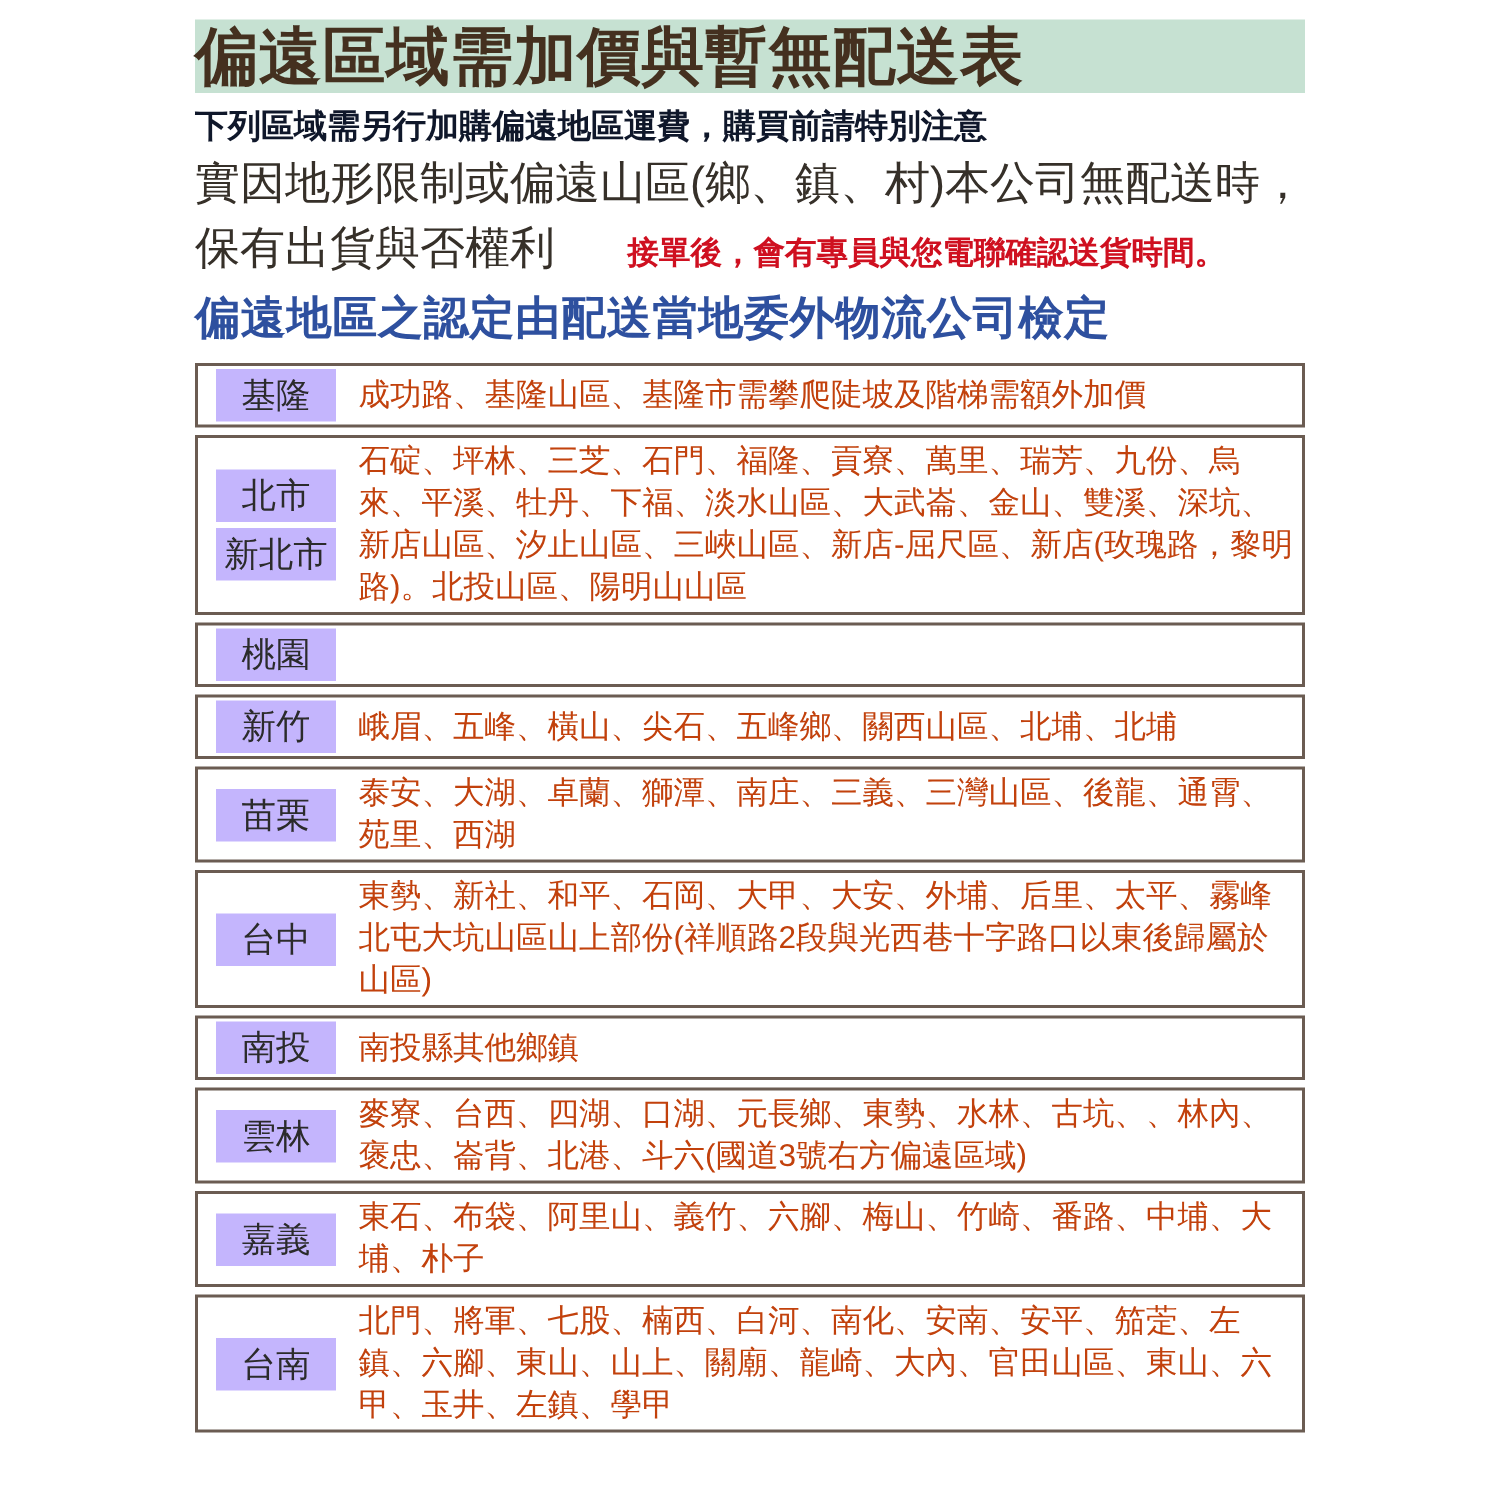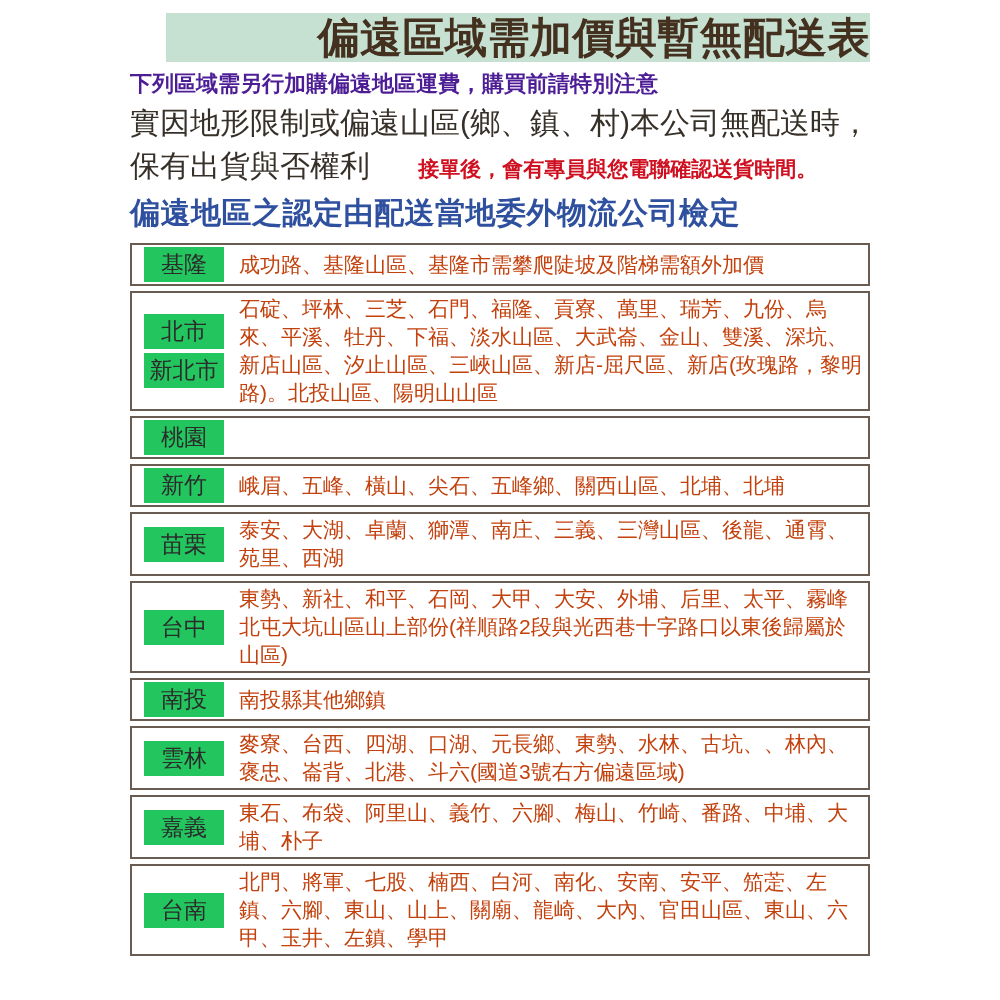--- a/index.html
+++ b/index.html
@@ -13,11 +13,10 @@
   .title-banner{
     background:#c6e1d2;
     height:49px;line-height:50px;
-    text-align:right;
+    text-align:left;
     font-size:42px;font-weight:bold;
     color:#44301f;
     letter-spacing:0.5px;
-    margin-left:36px;
   }
 
   .warning-line{

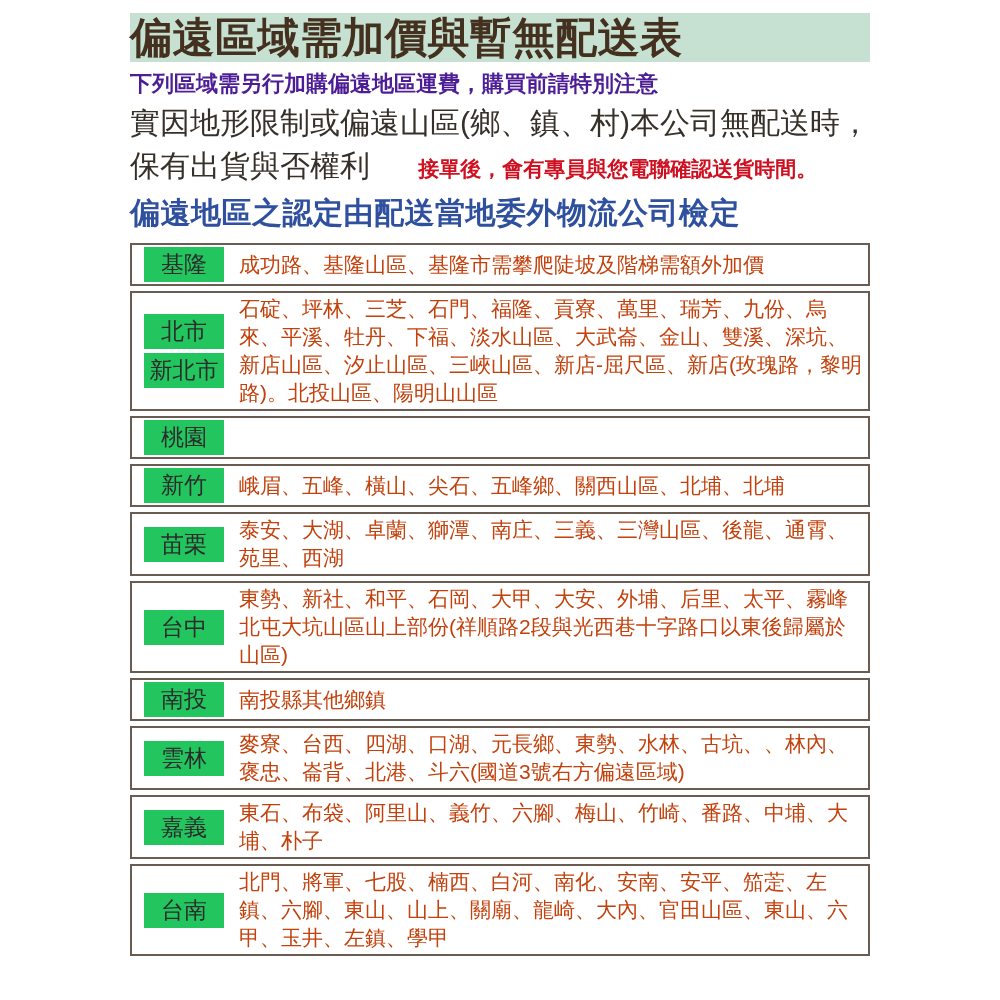--- a/index.html
+++ b/index.html
@@ -22,7 +22,7 @@
   .warning-line{
     font-family:Liberation Sans, sans-serif;
     font-weight:bold;
-    color:#4c1d95;
+    color:#0f172a;
     font-size:22px;
     margin:7px 0 2px 0;
   }

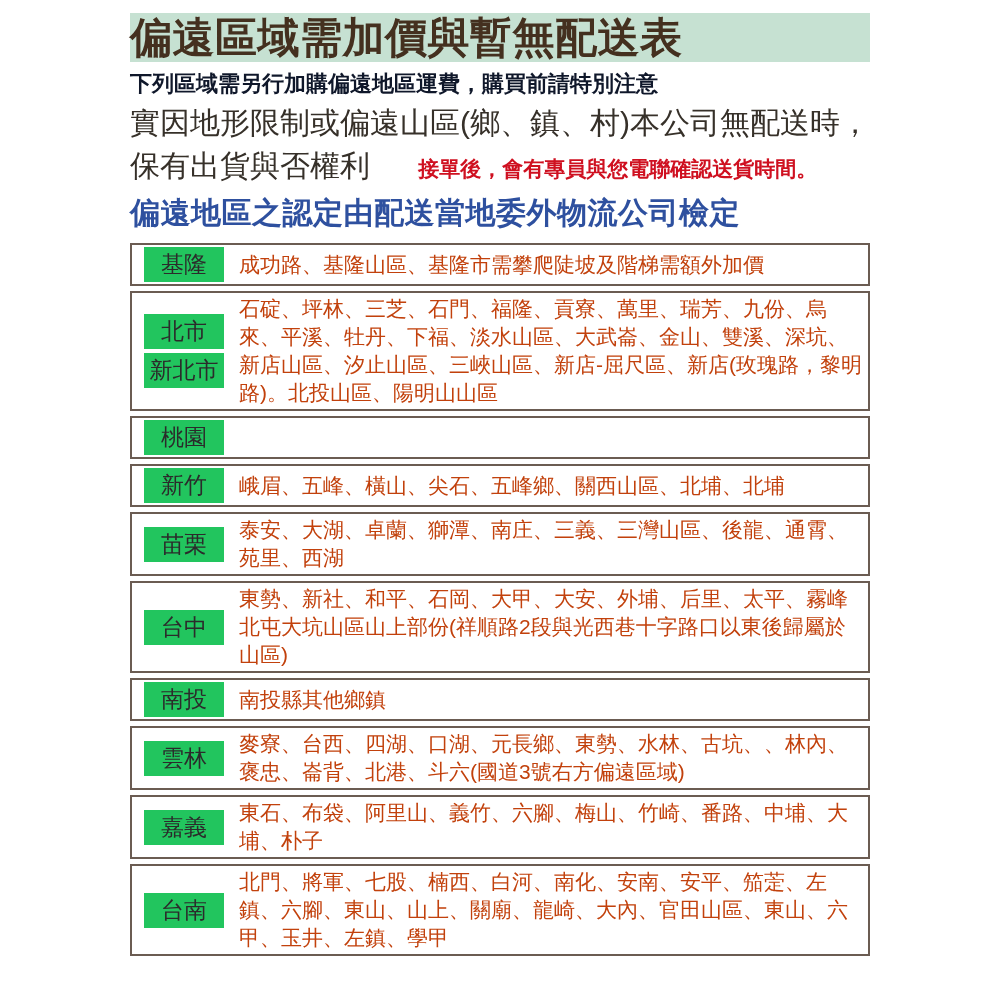--- a/index.html
+++ b/index.html
@@ -62,7 +62,7 @@
     gap:4px;
   }
   .label-box{
-    background:#22c55e;
+    background:#c4b5fd;
     text-align:center;
     font-size:23px;
     padding:2px 0;

